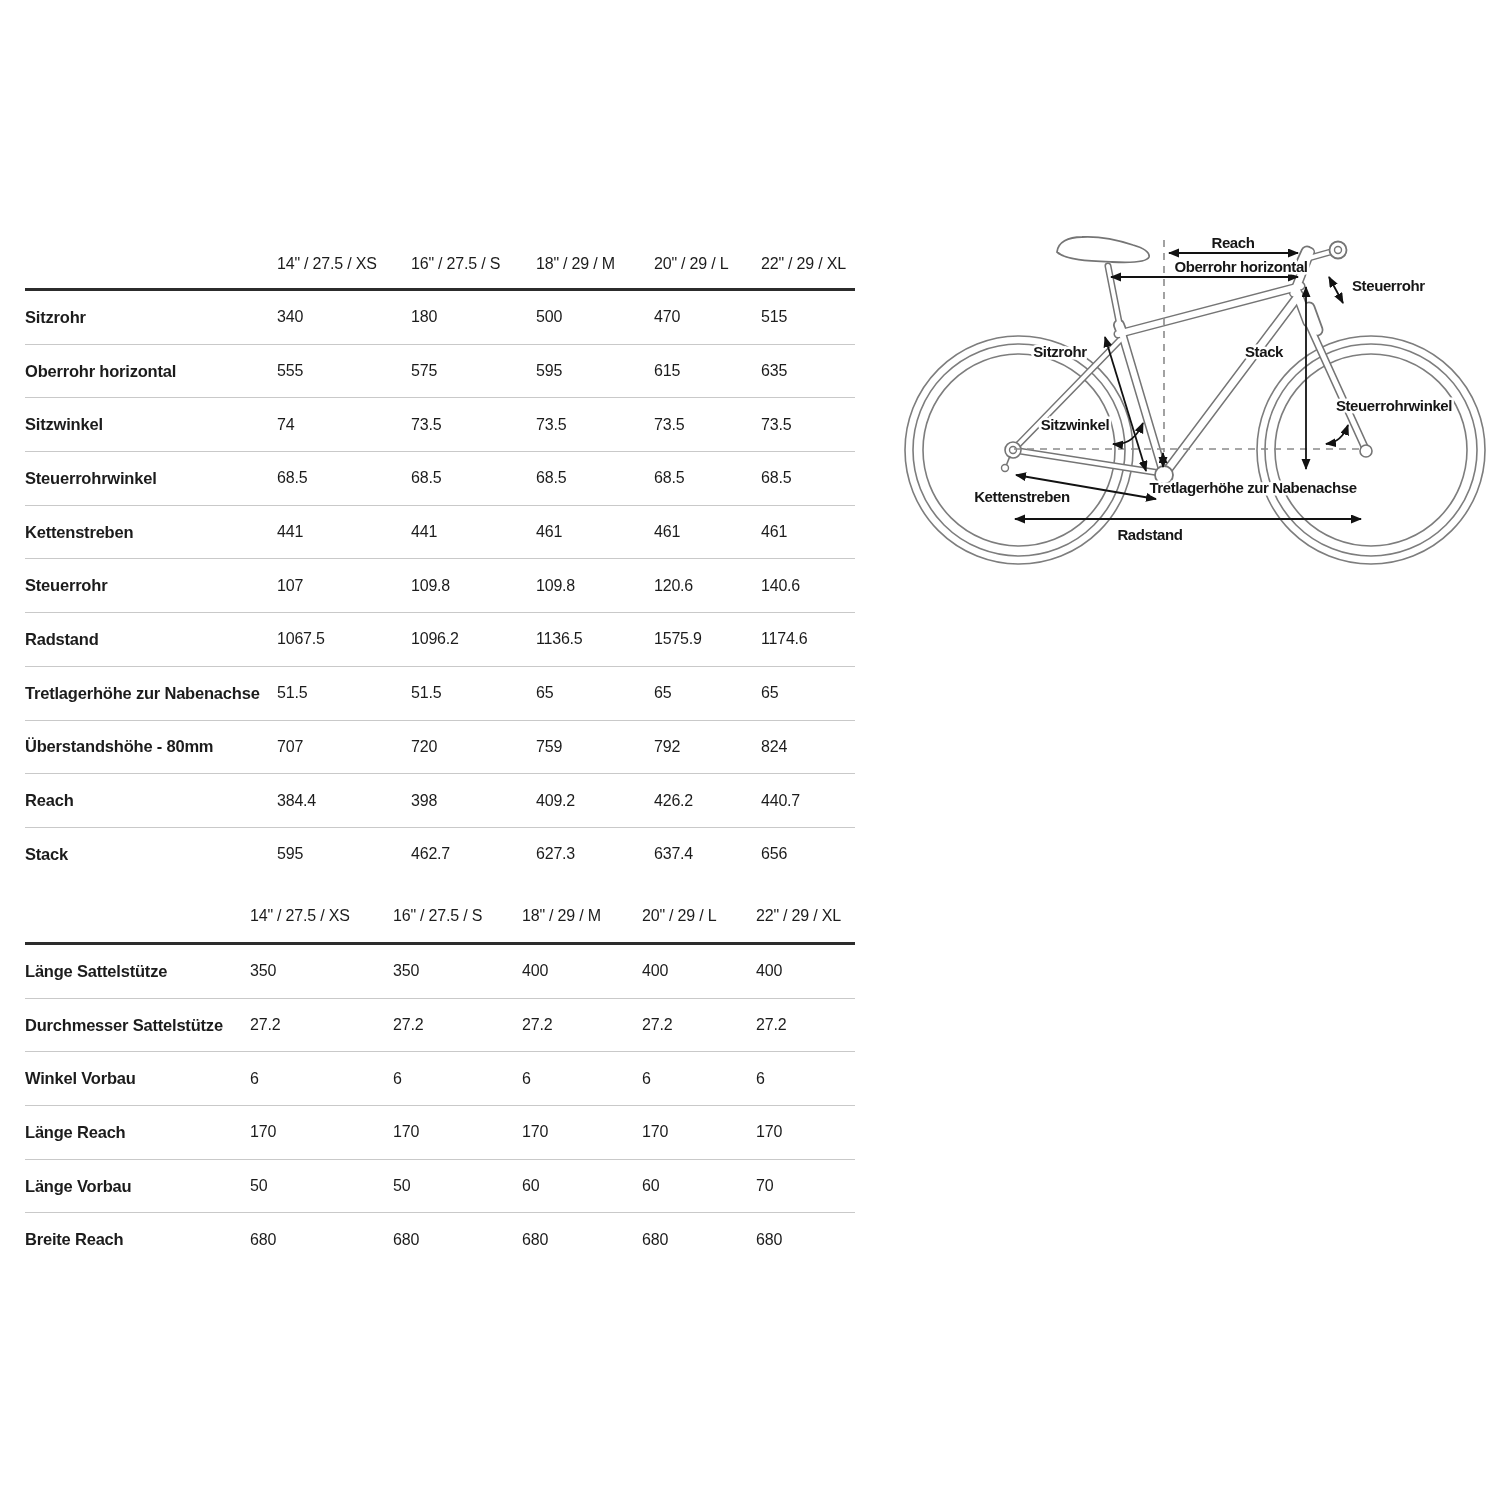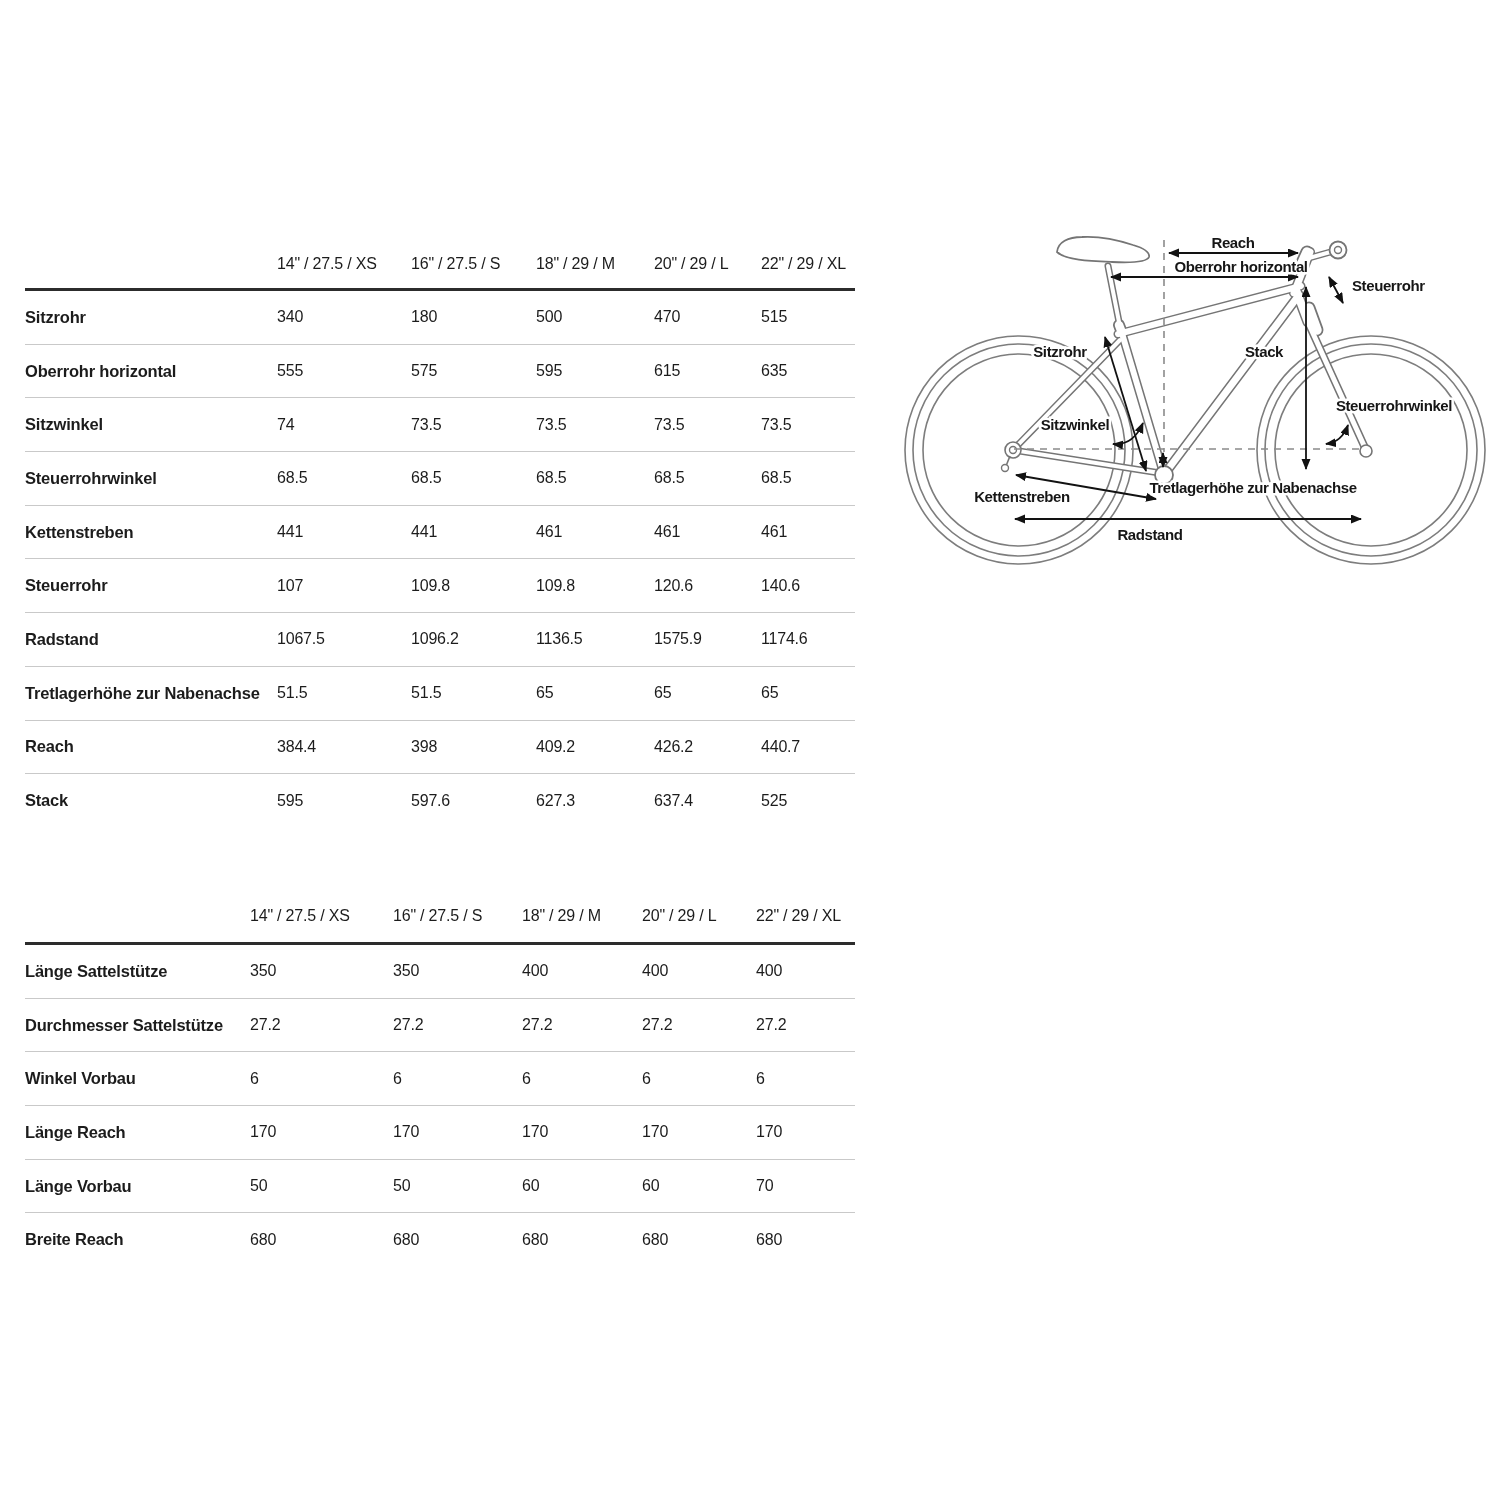--- a/index.html
+++ b/index.html
@@ -111,6 +111,14 @@
           <div class="cell value">65</div>
         </div>
         <div class="trow grid1">
+          <div class="cell label">Überstandshöhe - 80mm</div>
+          <div class="cell value">707</div>
+          <div class="cell value">720</div>
+          <div class="cell value">759</div>
+          <div class="cell value">792</div>
+          <div class="cell value">824</div>
+        </div>
+        <div class="trow grid1">
           <div class="cell label">Reach</div>
           <div class="cell value">384.4</div>
           <div class="cell value">398</div>

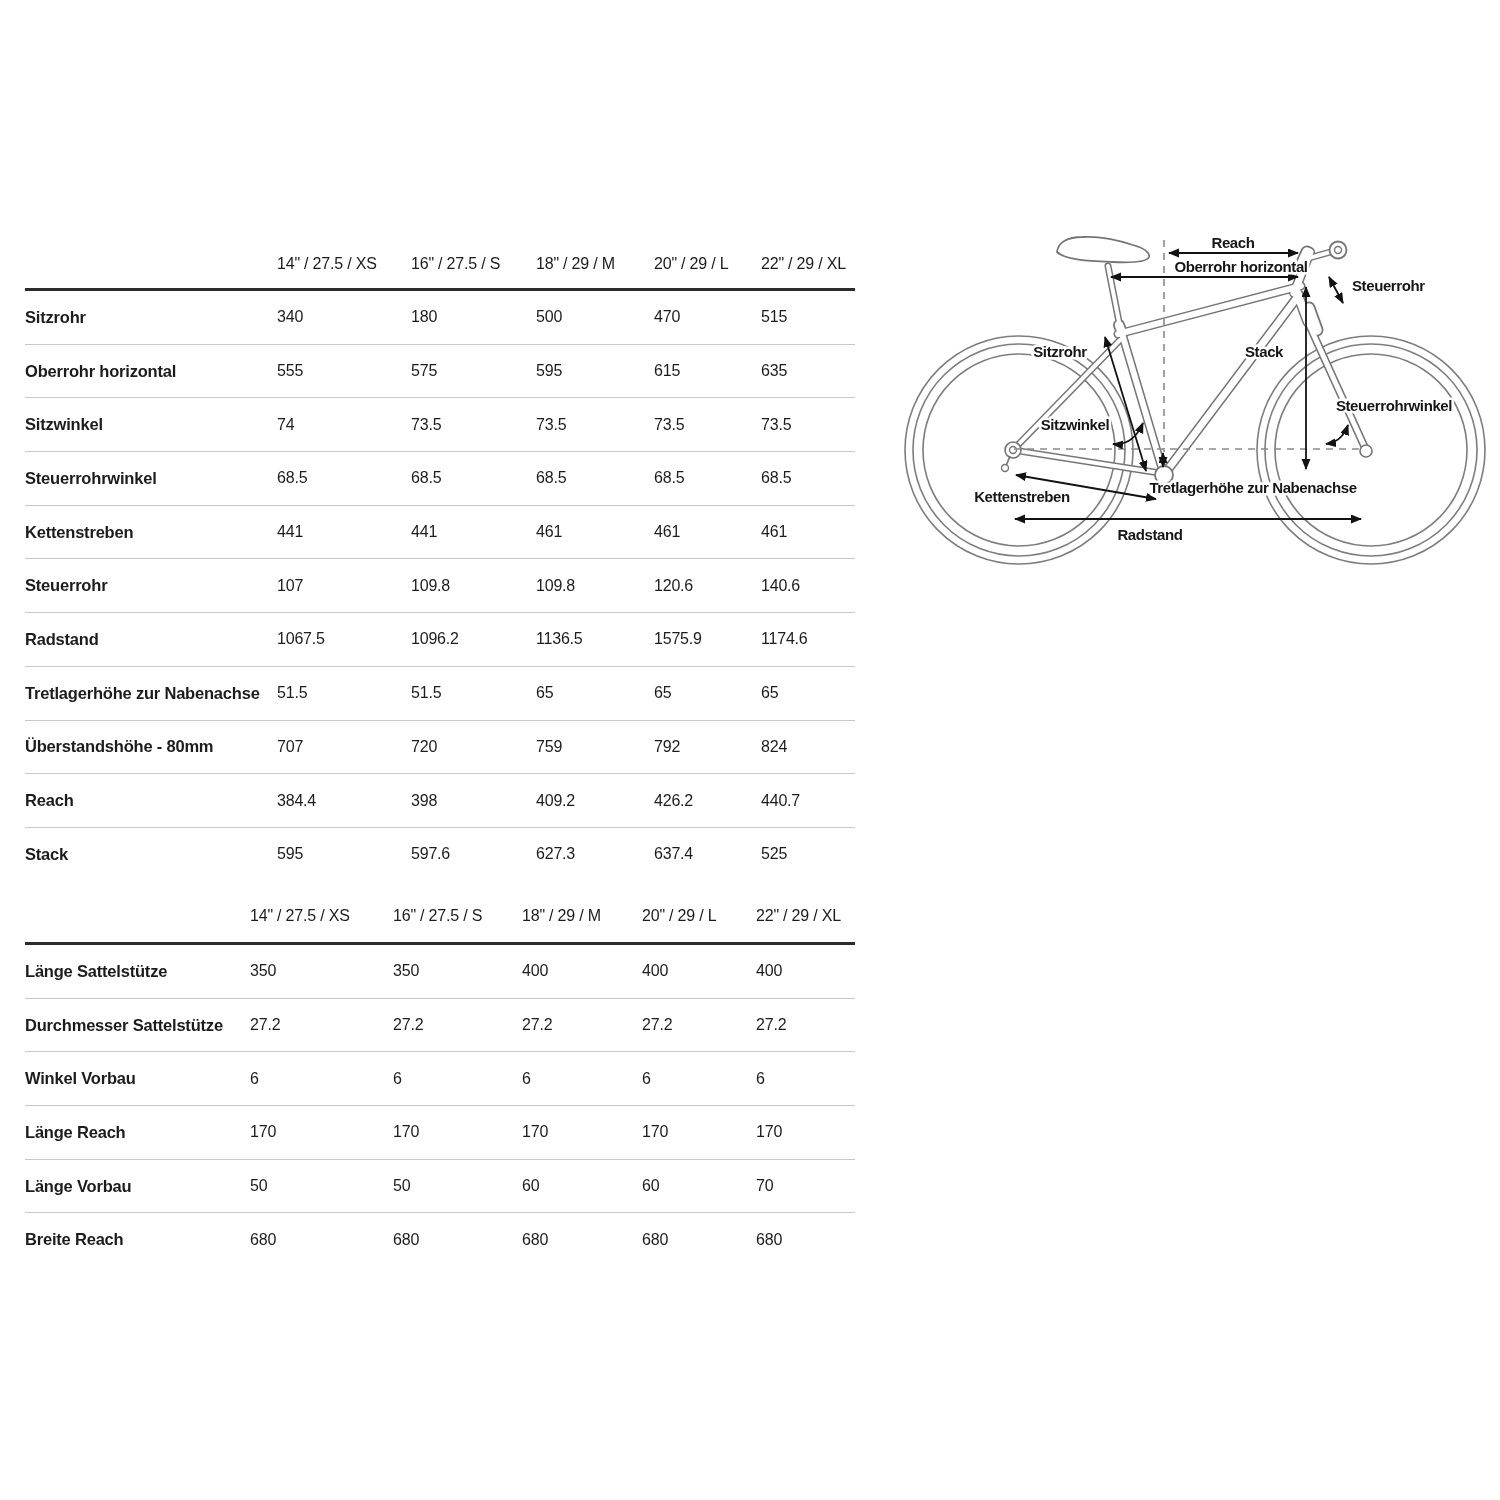--- a/index.html
+++ b/index.html
@@ -129,7 +129,7 @@
         <div class="trow grid1">
           <div class="cell label">Stack</div>
           <div class="cell value">595</div>
-          <div class="cell value">597.6</div>
+          <div class="cell value">462.7</div>
           <div class="cell value">627.3</div>
           <div class="cell value">637.4</div>
           <div class="cell value">525</div>

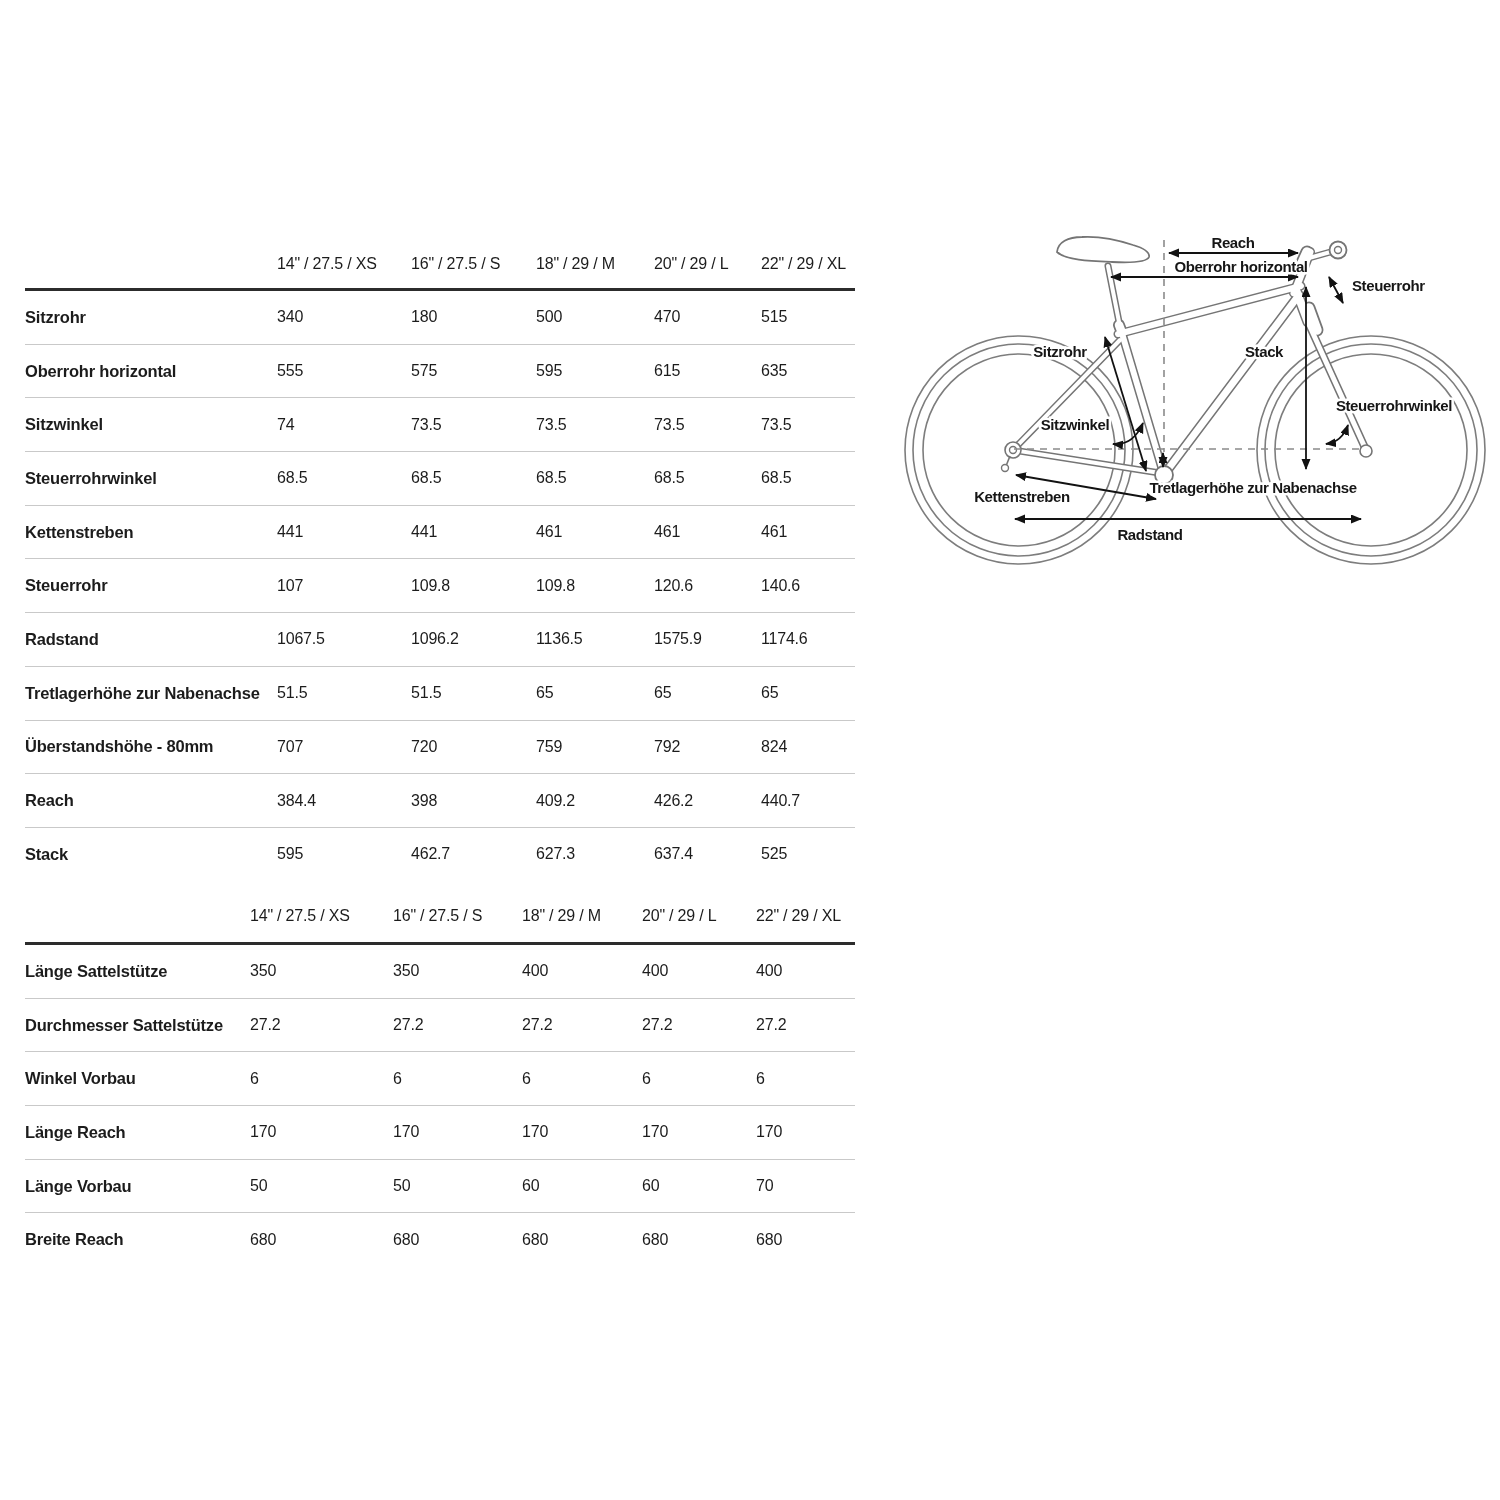--- a/index.html
+++ b/index.html
@@ -132,7 +132,7 @@
           <div class="cell value">462.7</div>
           <div class="cell value">627.3</div>
           <div class="cell value">637.4</div>
-          <div class="cell value">525</div>
+          <div class="cell value">656</div>
         </div>
       </div>
   </section>

